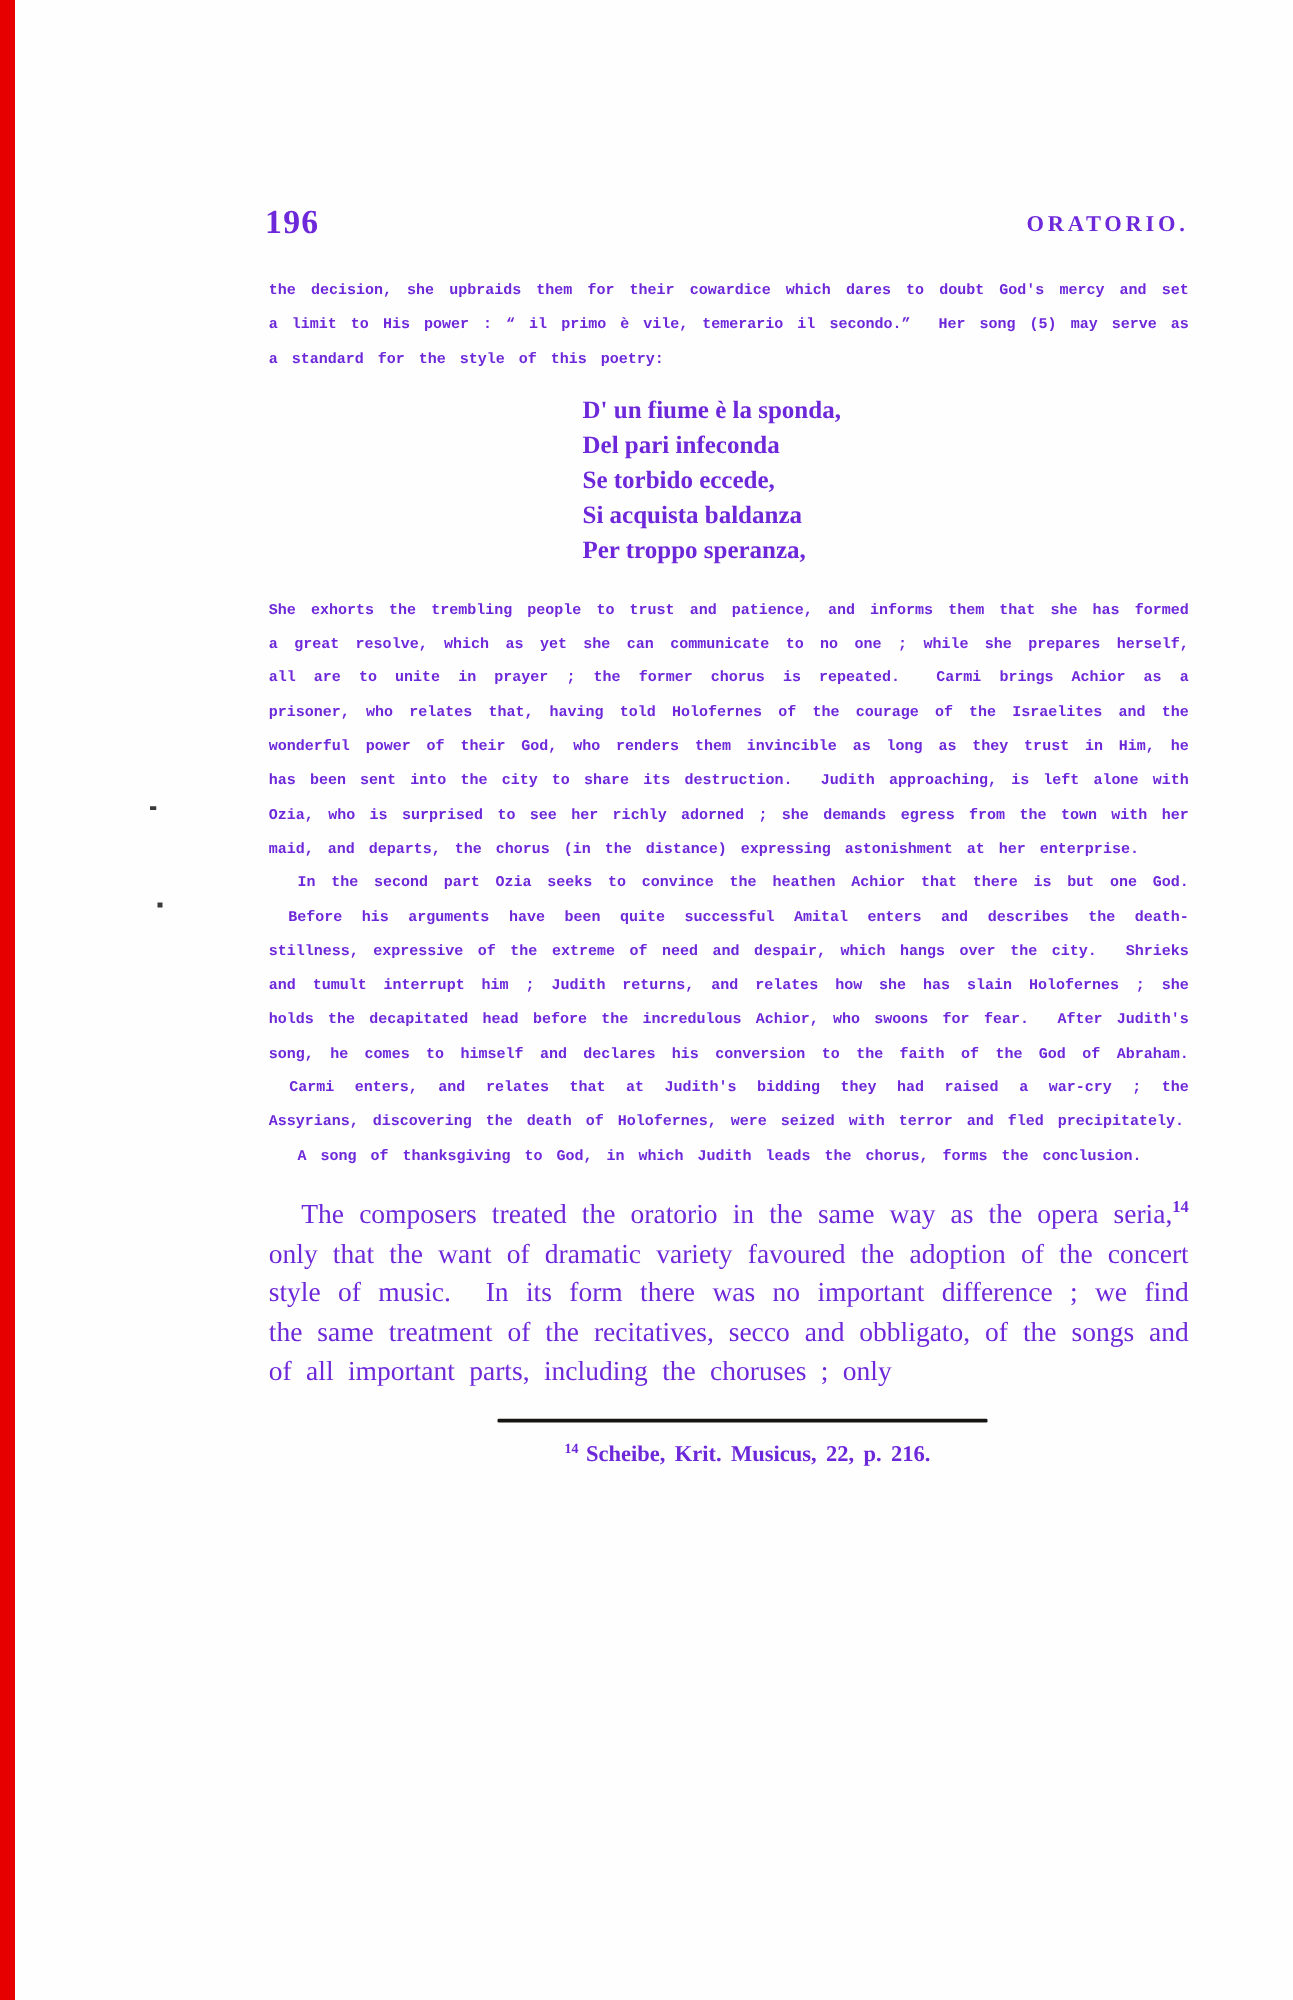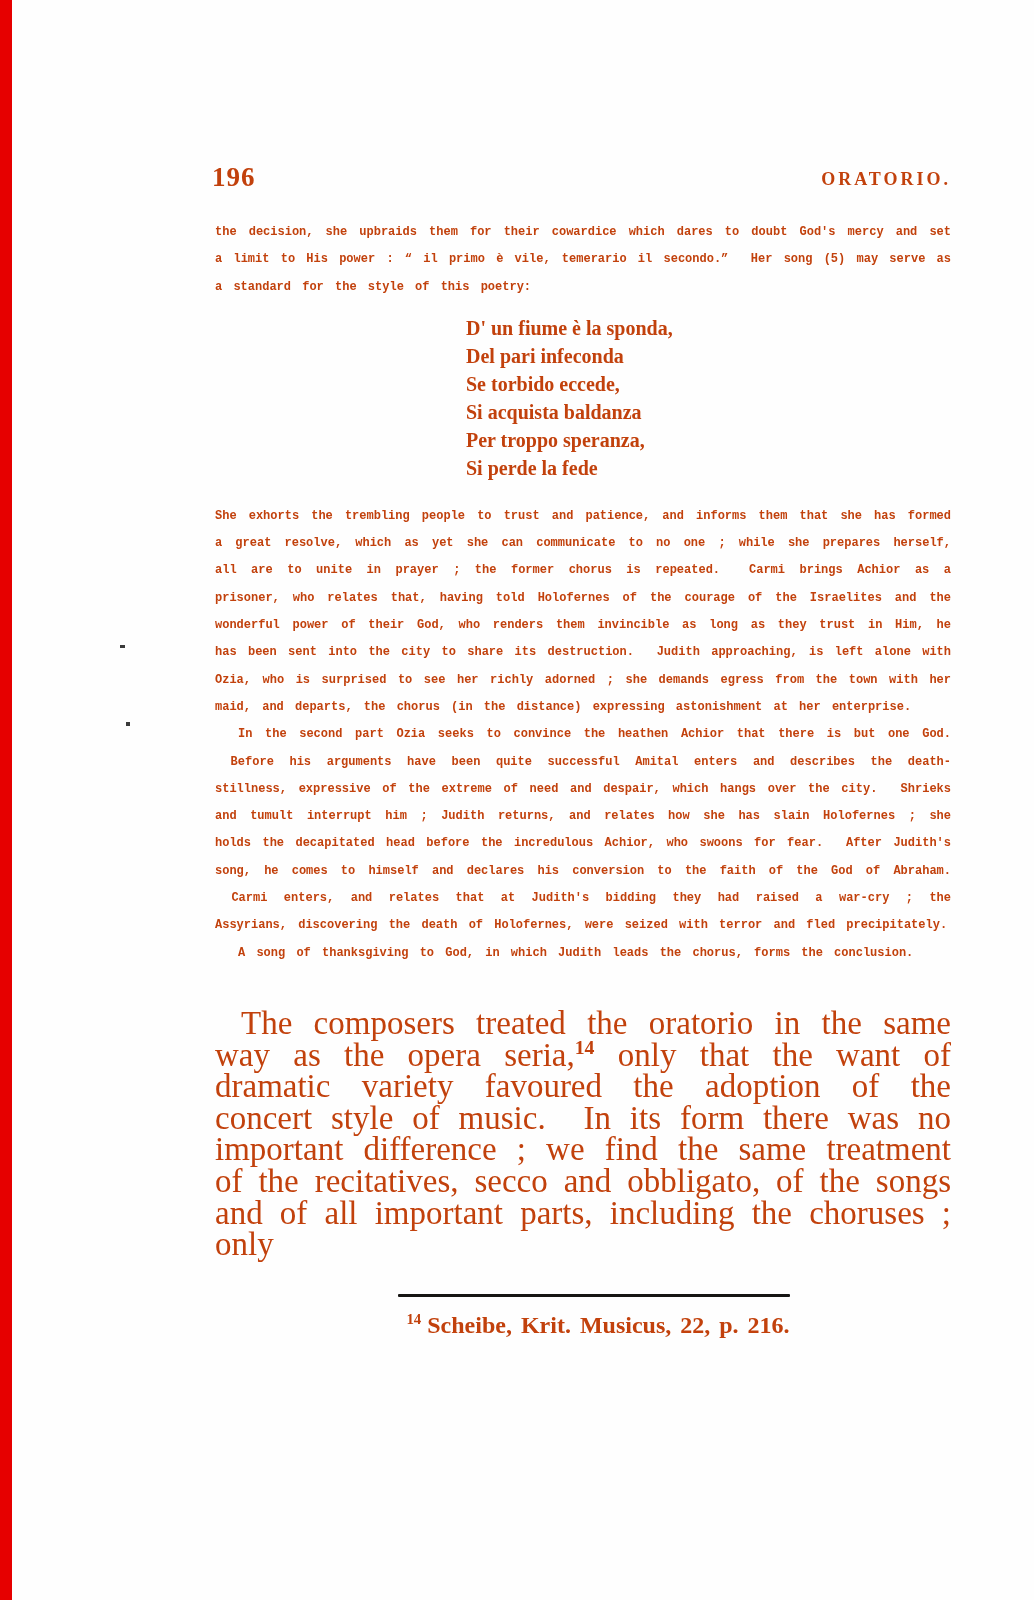--- a/index.html
+++ b/index.html
@@ -14,7 +14,7 @@
     background: #fefefe;
     overflow: hidden;
     font-family: "Liberation Serif", "DejaVu Serif", serif;
-    color: #c2410c;
+    color: #6d28d9;
   }
   .edge-bar {
     position: absolute;

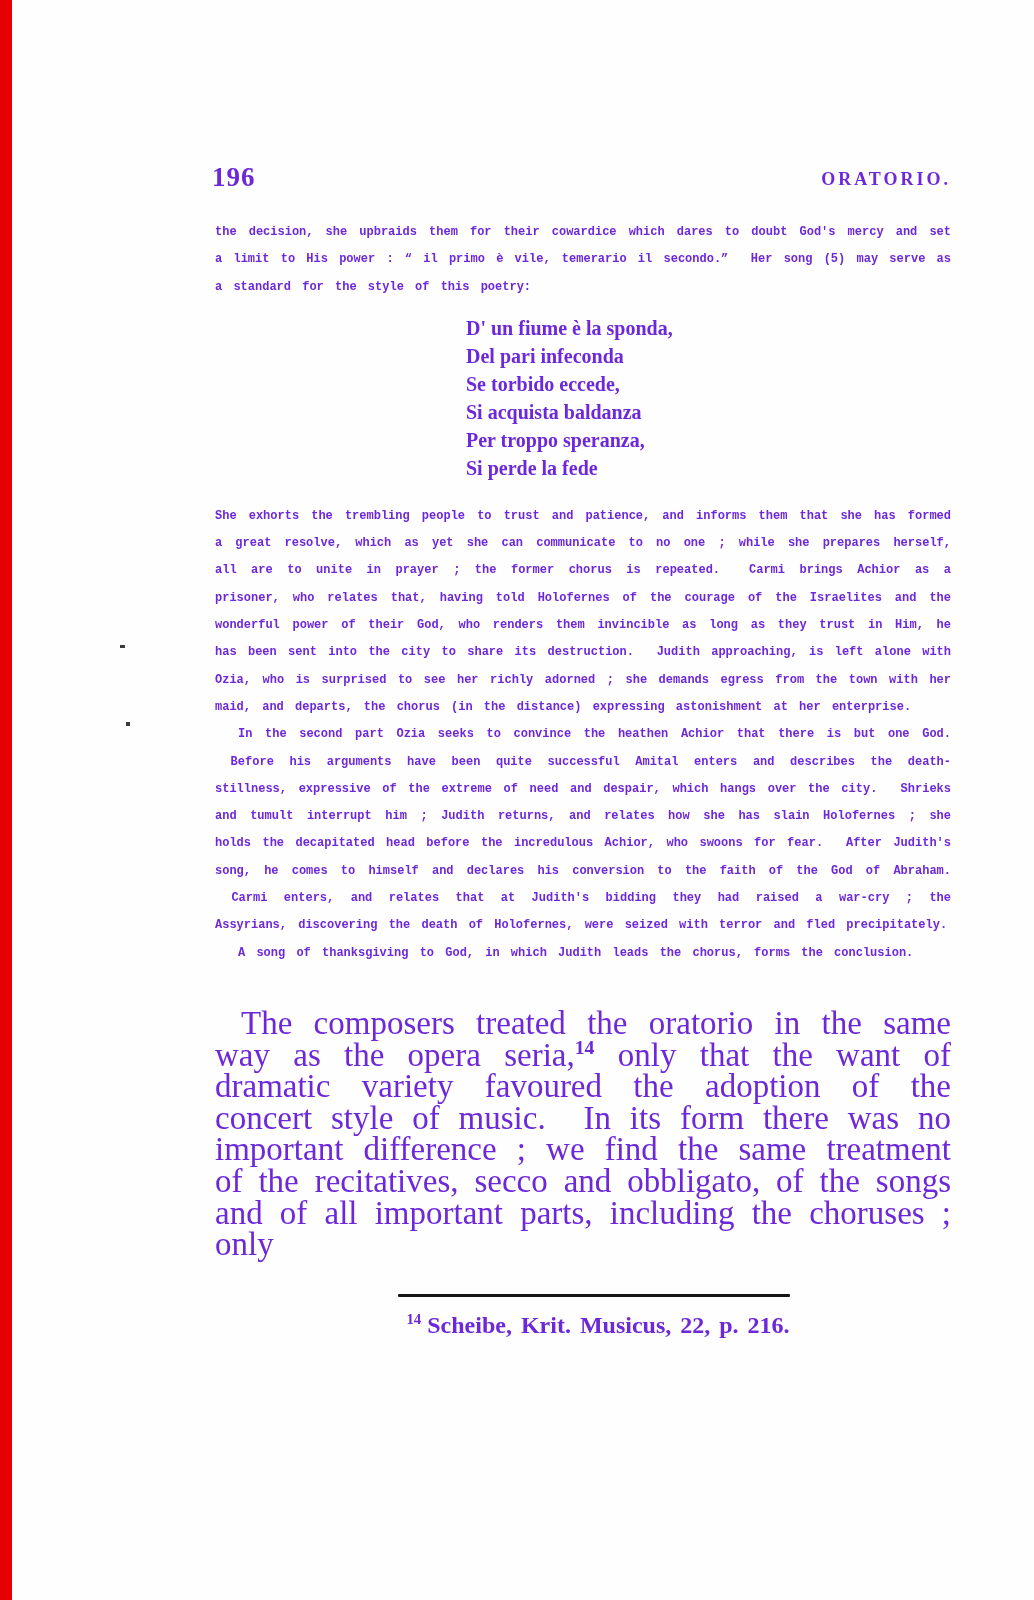--- a/index.html
+++ b/index.html
@@ -135,7 +135,6 @@
       <div>Se torbido eccede,</div>
       <div>Si acquista baldanza</div>
       <div>Per troppo speranza,</div>
-      <div>Si perde la fede</div>
     </div>
 
     <p class="para-small">She exhorts the trembling people to trust and patience, and informs them that she has formed a great resolve, which as yet she can communicate to no one ; while she prepares herself, all are to unite in prayer ; the former chorus is repeated. &nbsp;Carmi brings Achior as a prisoner, who relates that, having told Holofernes of the courage of the Israelites and the wonderful power of their God, who renders them invincible as long as they trust in Him, he has been sent into the city to share its destruction. &nbsp;Judith approaching, is left alone with Ozia, who is surprised to see her richly adorned ; she demands egress from the town with her maid, and departs, the chorus (in the distance) expressing astonishment at her enterprise.</p>

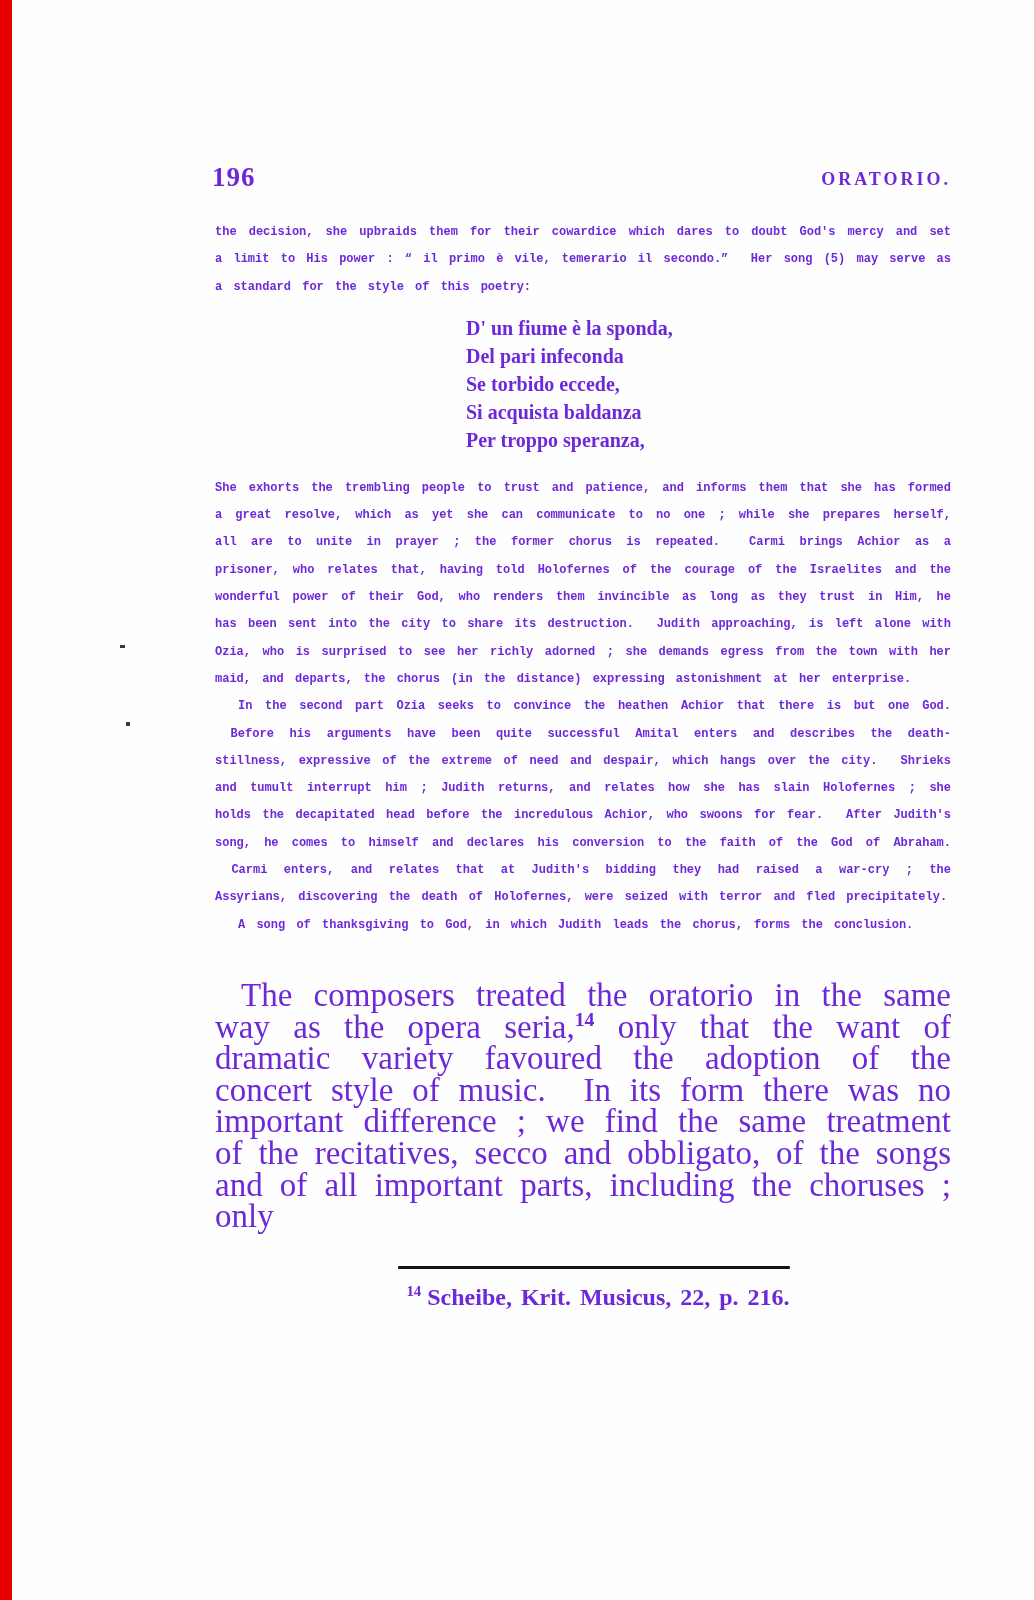--- a/index.html
+++ b/index.html
@@ -67,8 +67,8 @@
     font-weight: bold;
   }
   .para-large {
-    margin-top: 41px;
-    font-size: 33px;
+    margin-top: 16px;
+    font-size: 22px;
     line-height: 31.6px;
     font-weight: normal;
     text-align: justify;

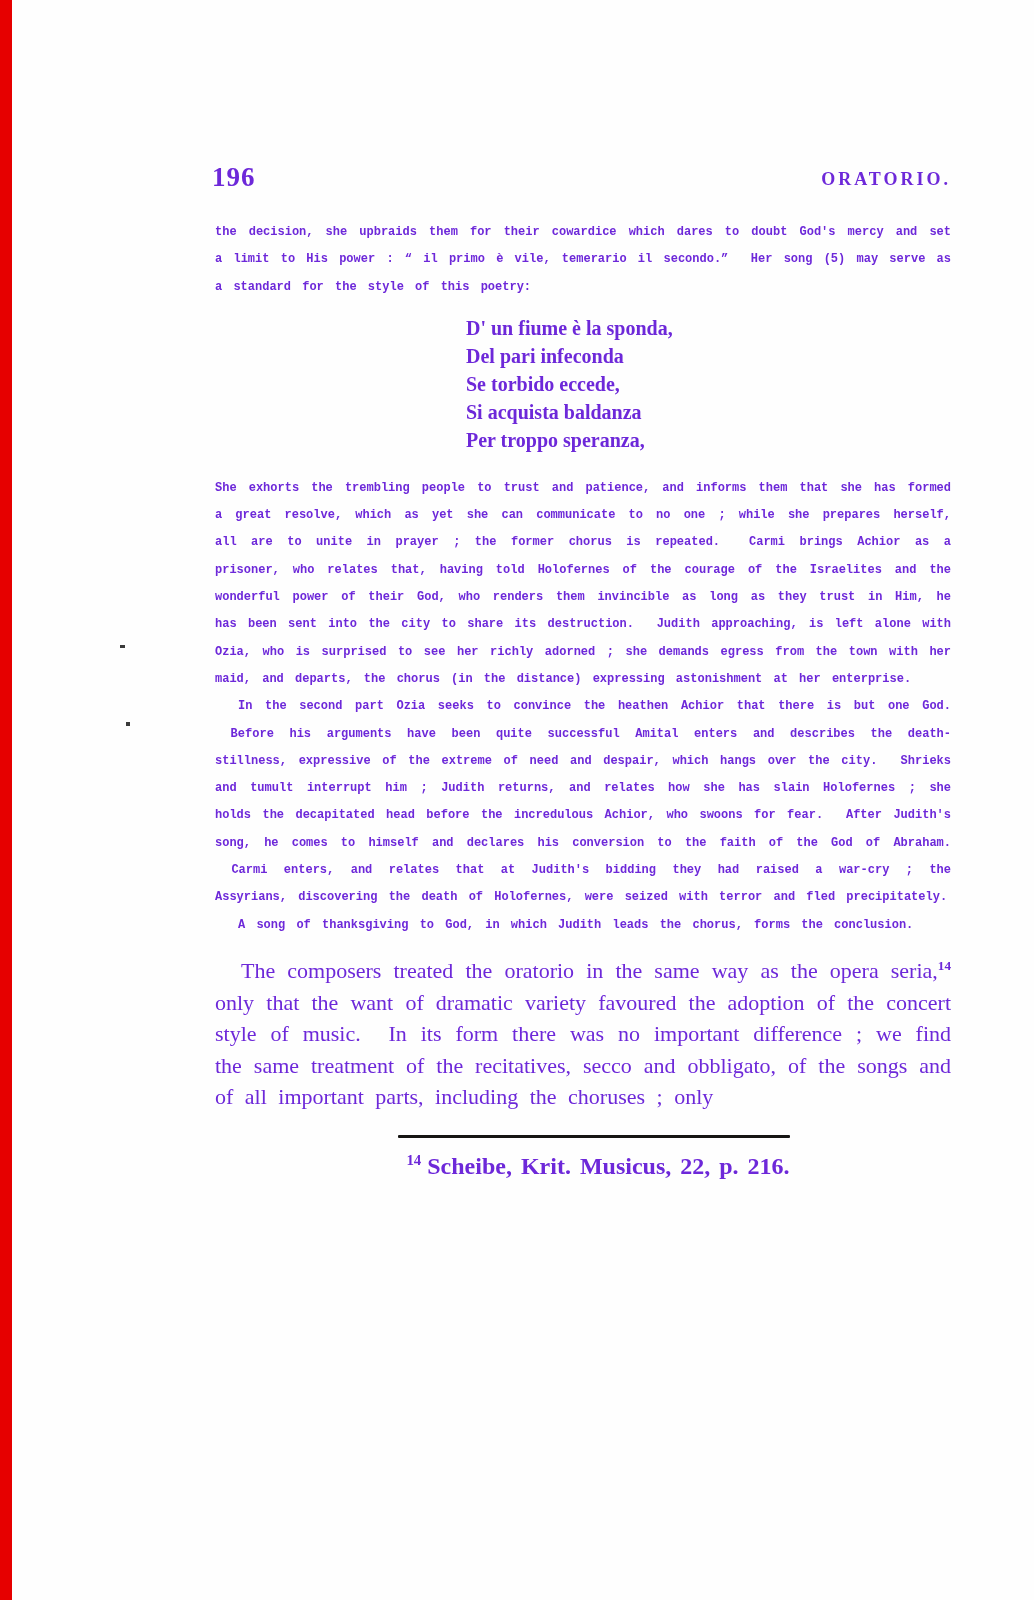--- a/index.html
+++ b/index.html
@@ -95,7 +95,7 @@
     margin-left: 183px;
     width: 400px;
     text-align: center;
-    font-size: 24px;
+    font-size: 18px;
     font-weight: bold;
     word-spacing: 3px;
   }

